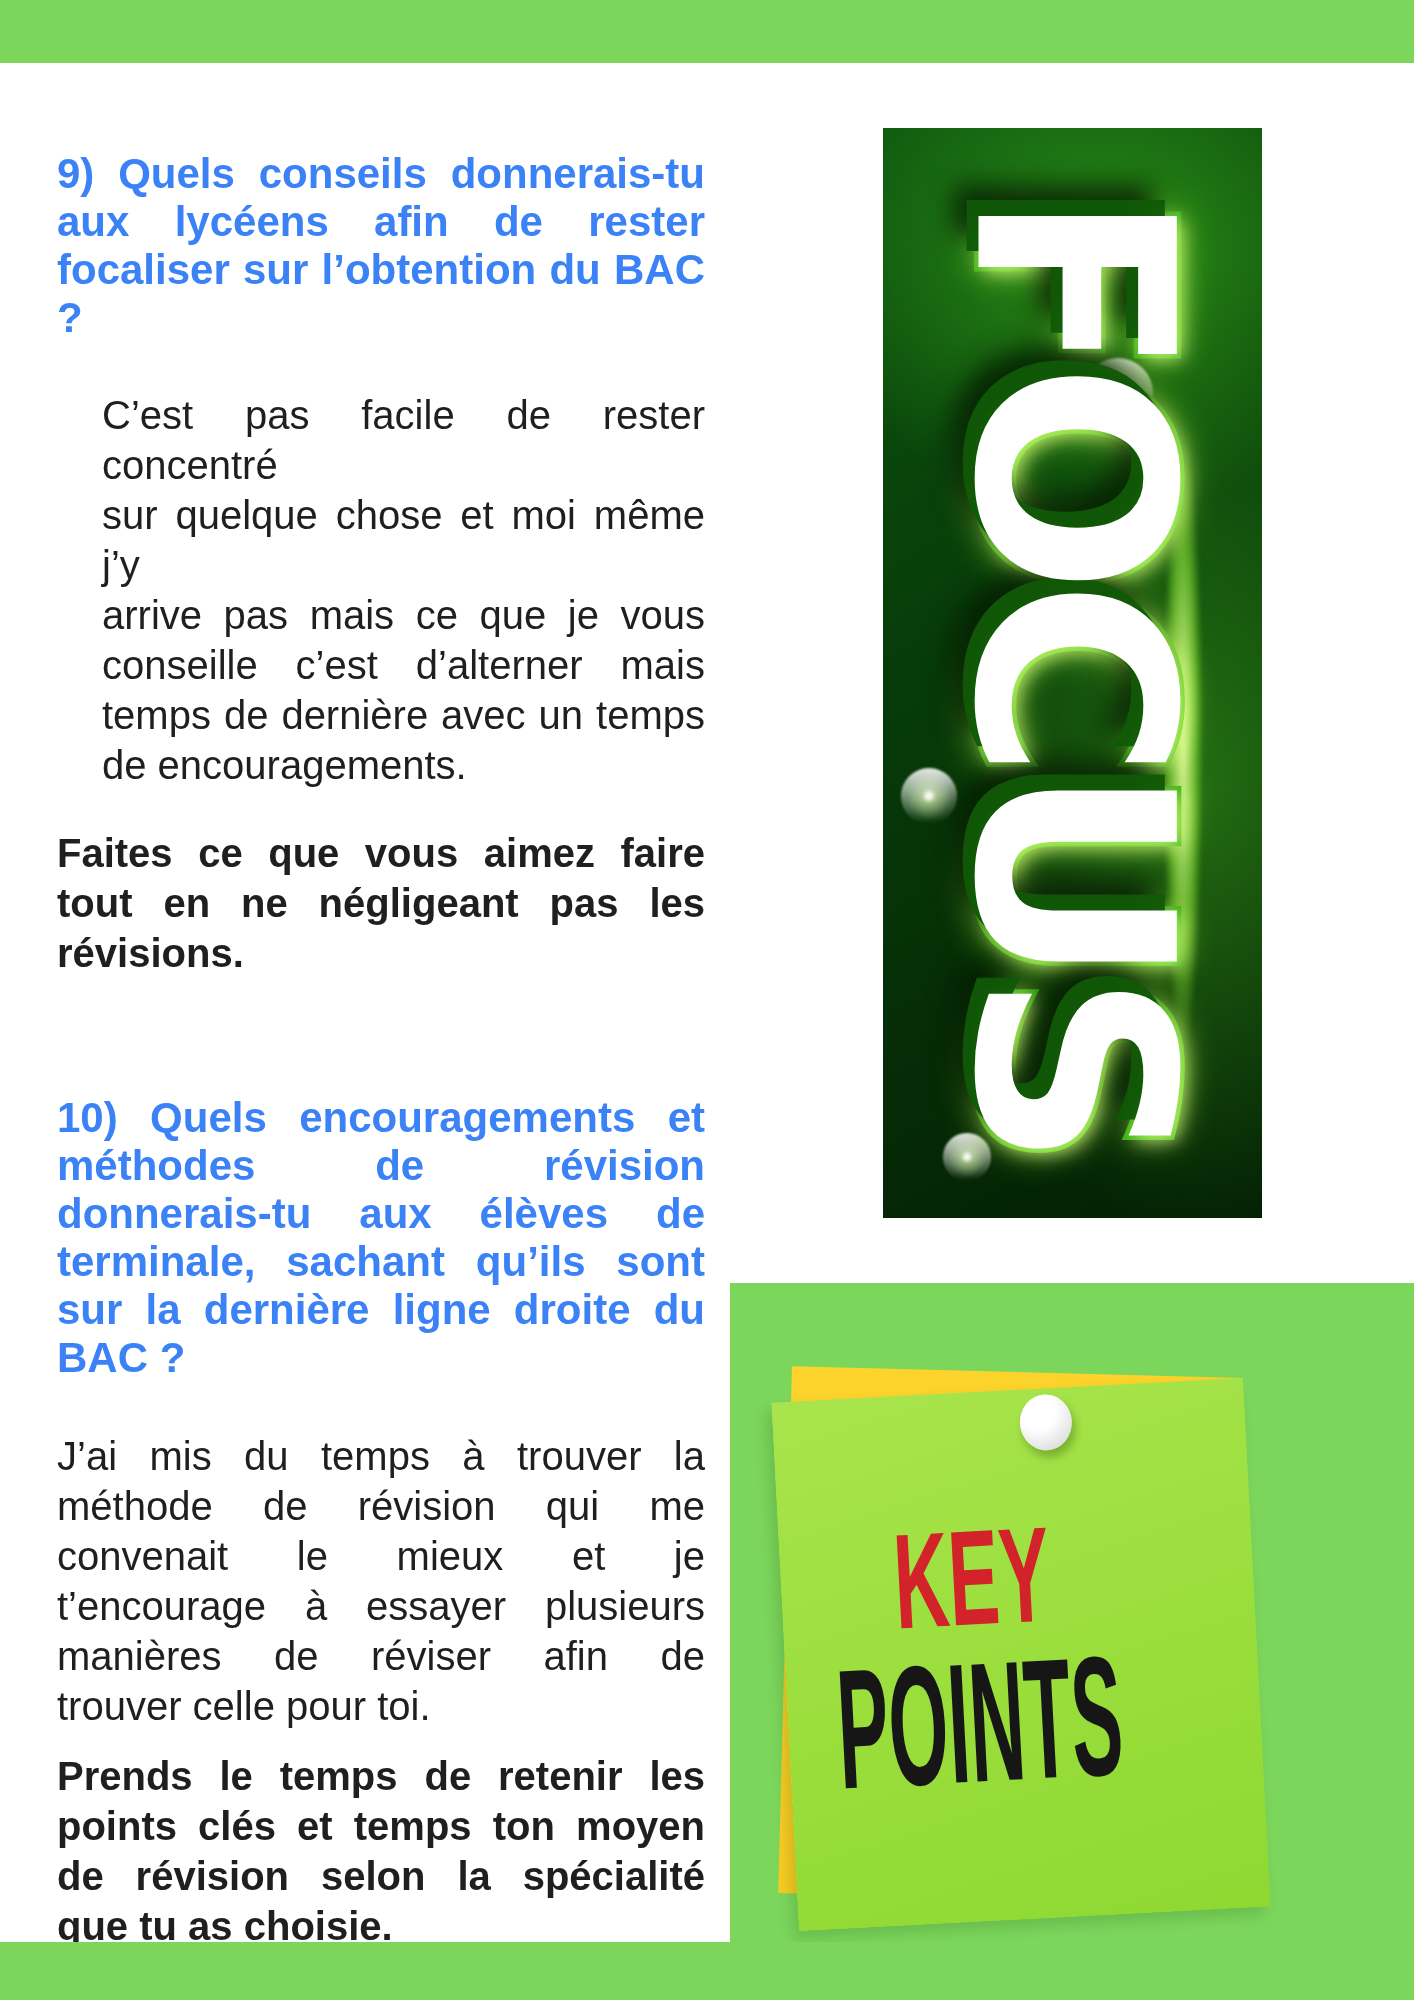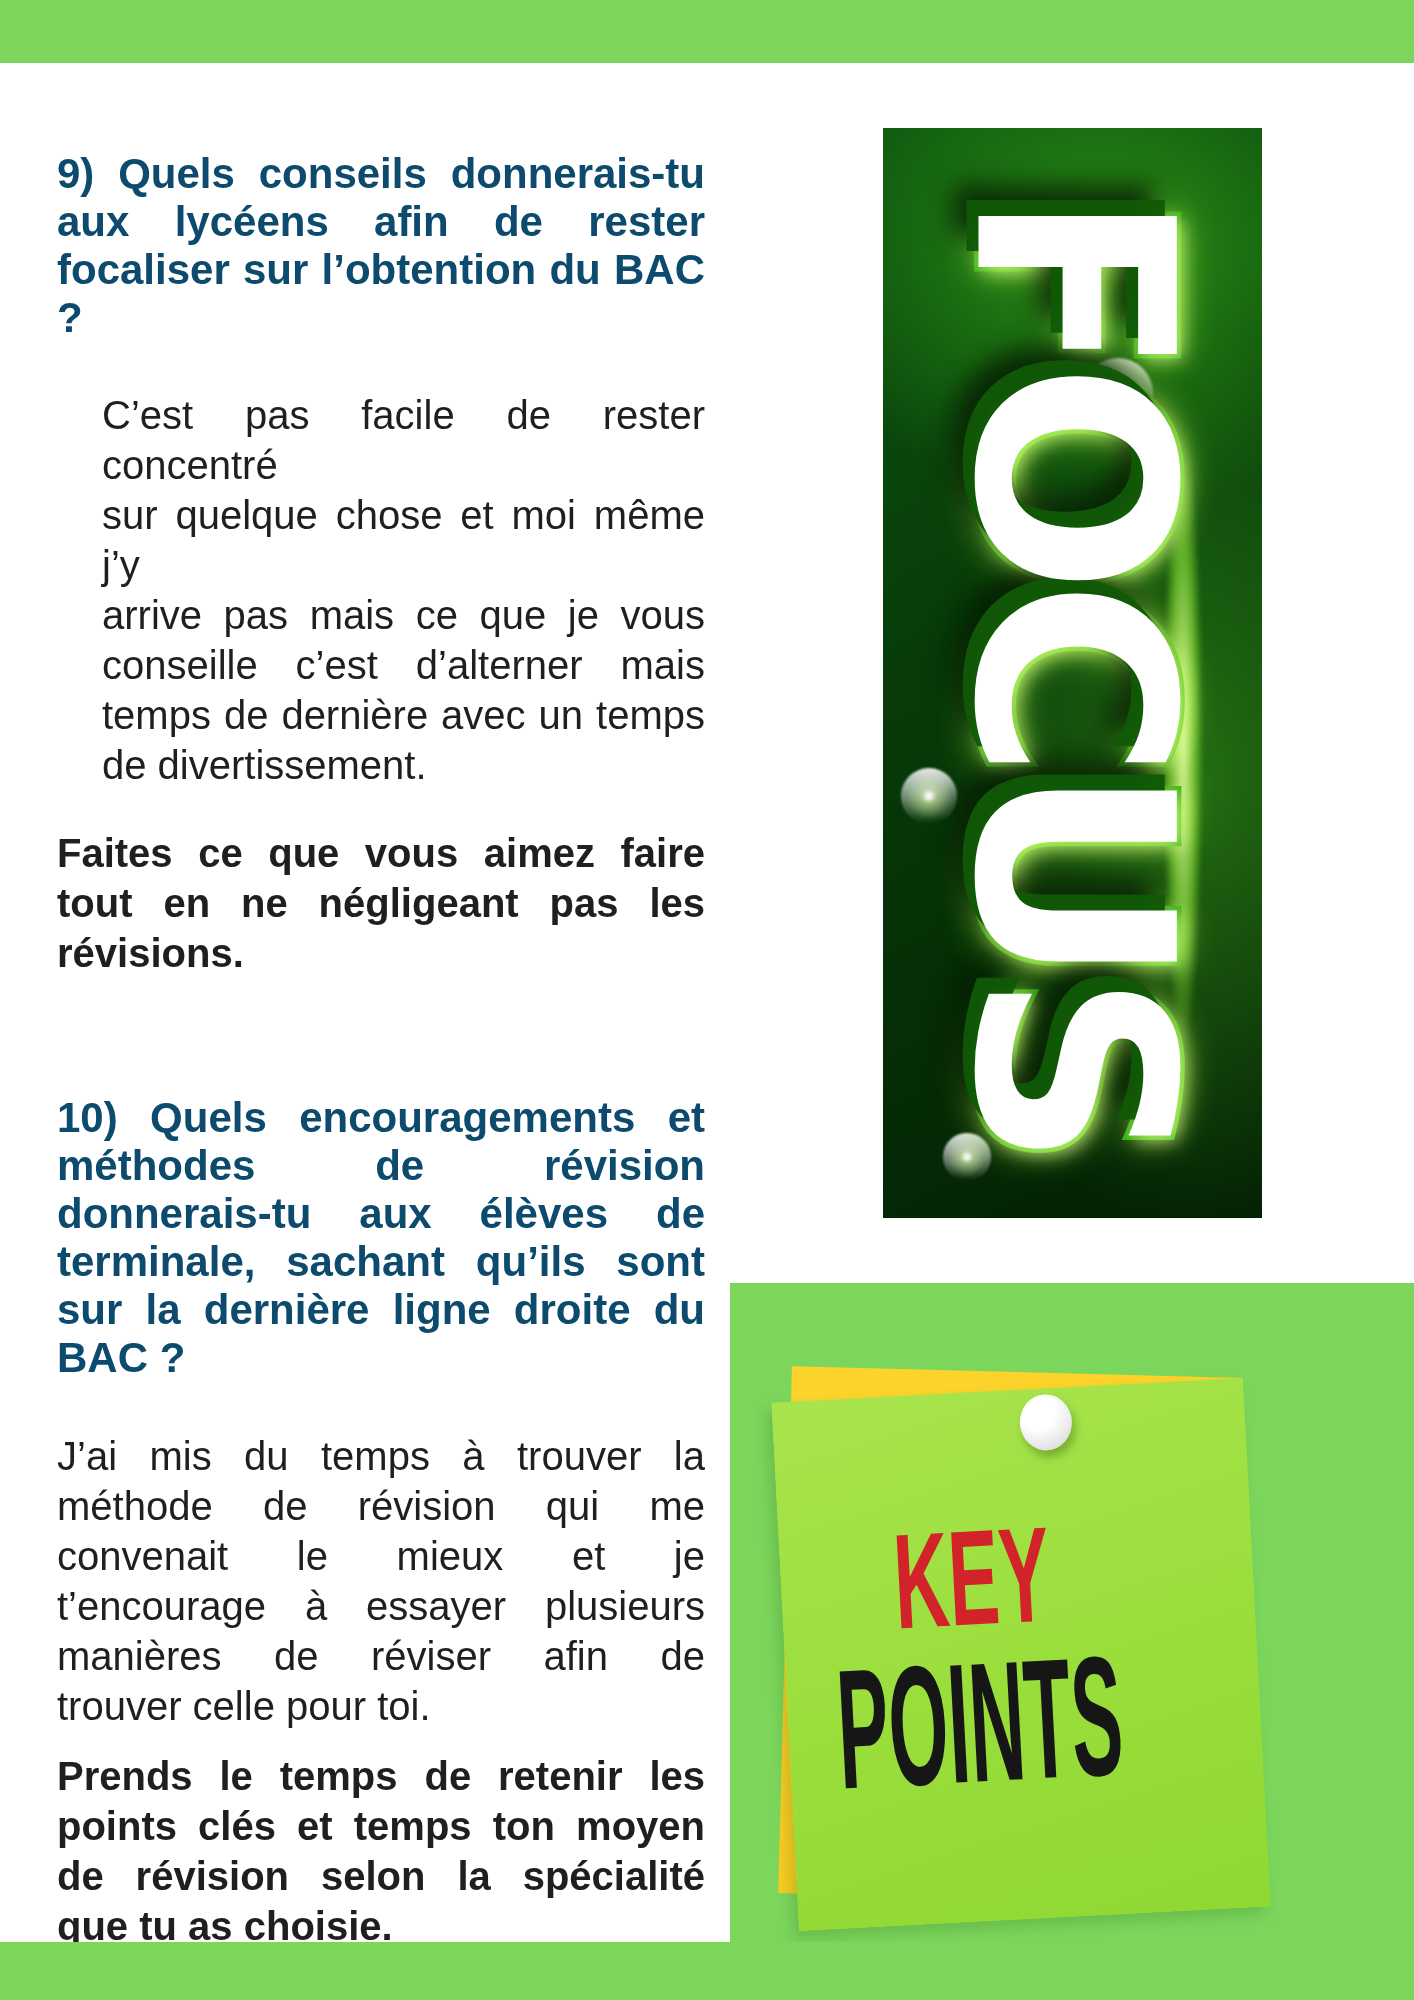--- a/index.html
+++ b/index.html
@@ -32,7 +32,7 @@
   }
   .q-heading {
     font-size:42px; line-height:48px; font-weight:bold;
-    color:#0c4a6e;
+    color:#3b82f6;
   }
   .body-par {
     font-size:40px; line-height:50px; font-weight:normal;

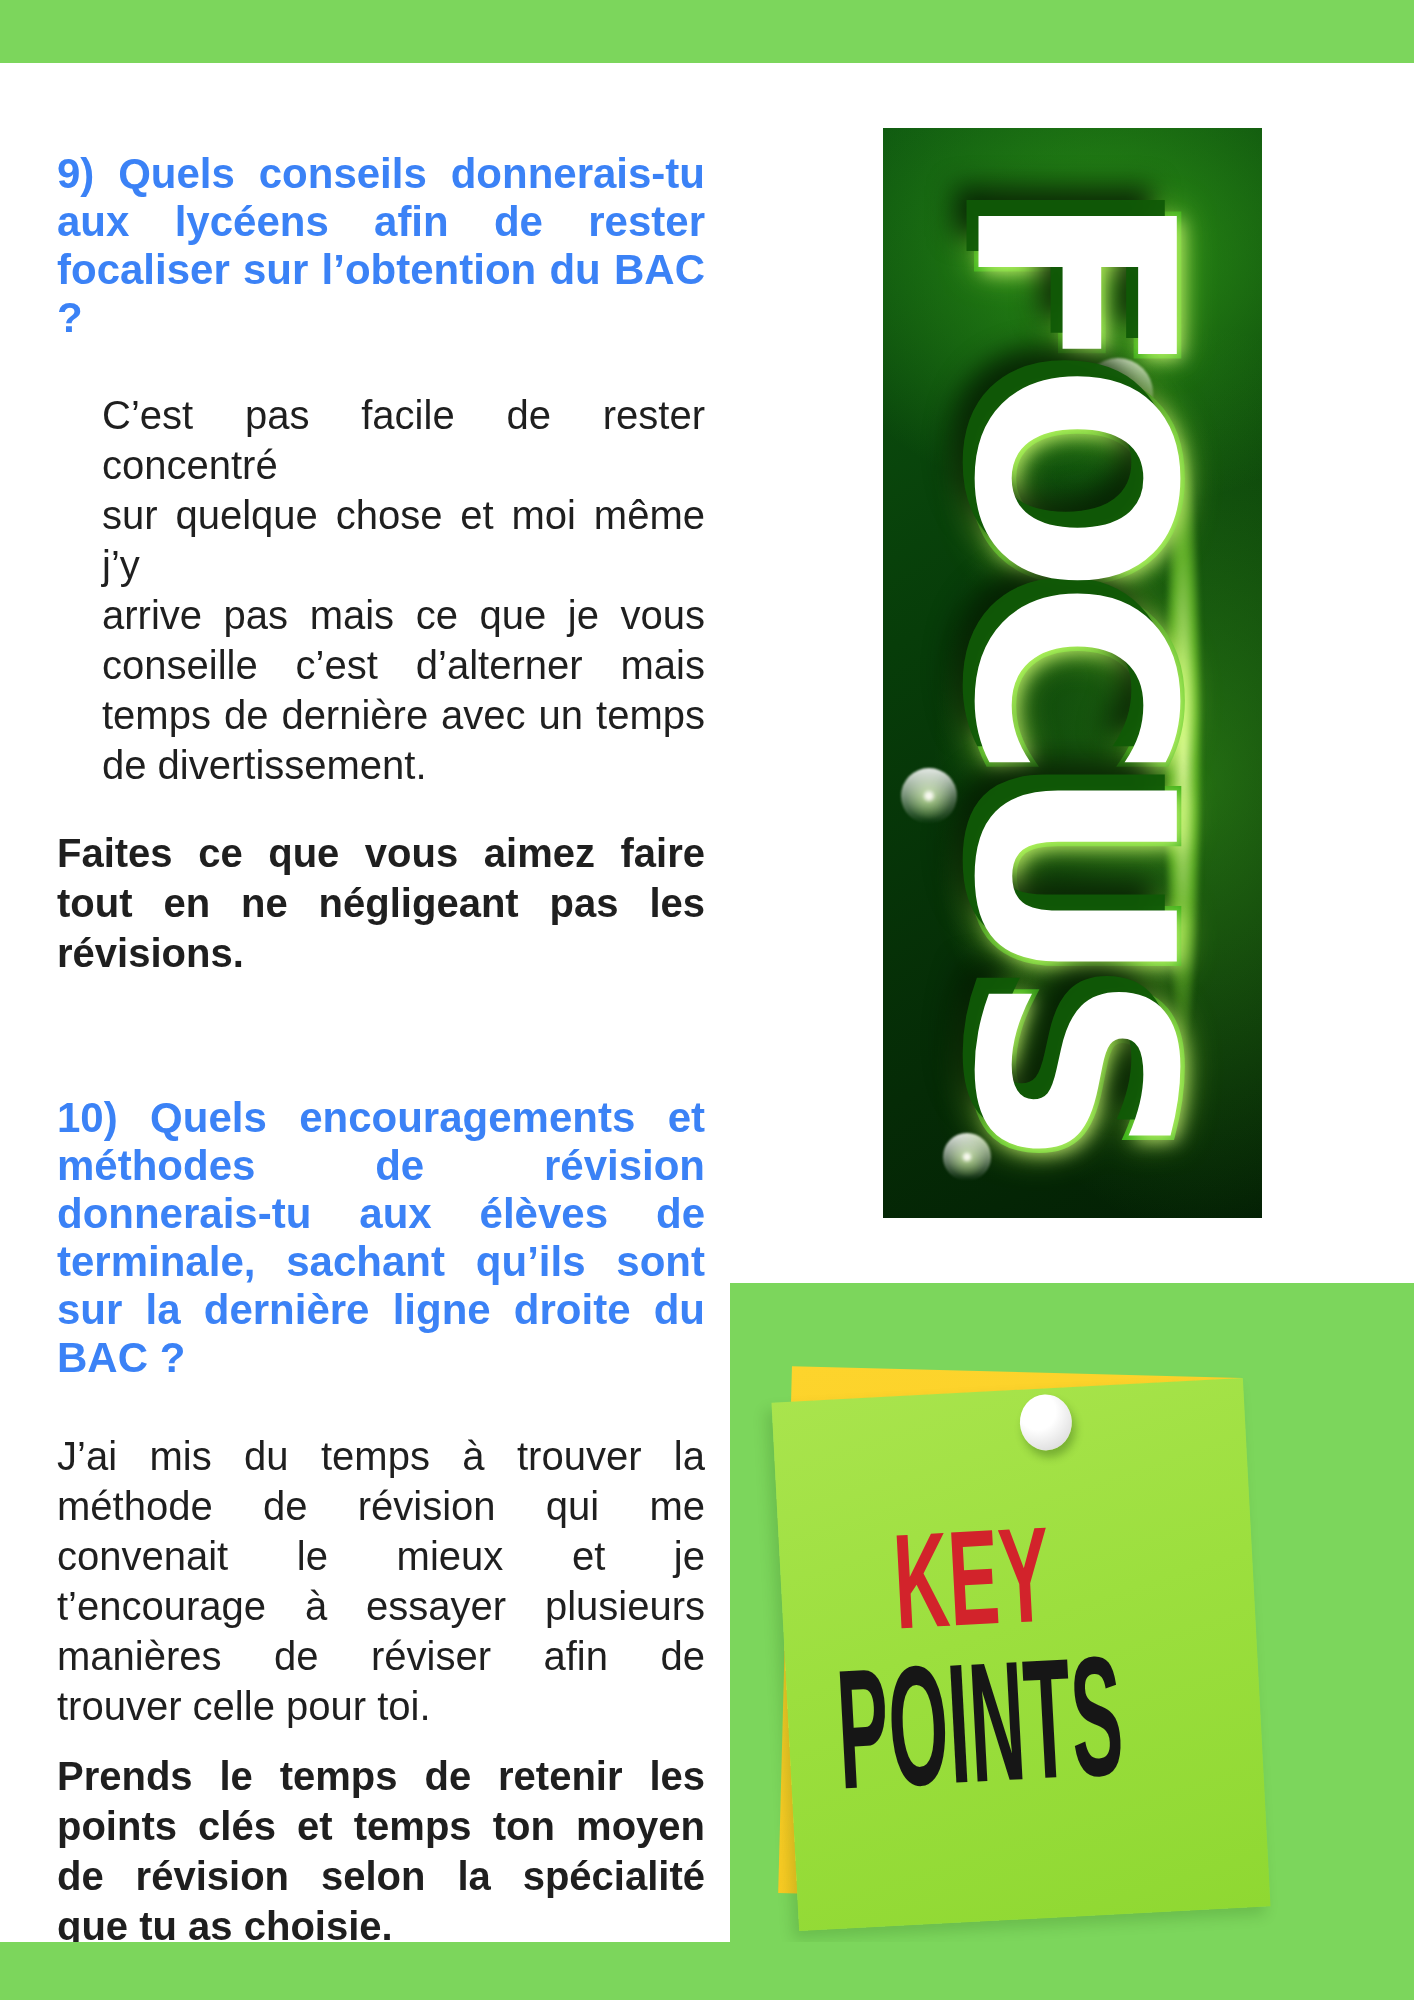--- a/index.html
+++ b/index.html
@@ -148,7 +148,7 @@
         <div class="line">arrive pas mais ce que je vous</div>
         <div class="line">conseille c’est d’alterner mais</div>
         <div class="line">temps de dernière avec un temps</div>
-        <div class="line last">de divertissement.</div>
+        <div class="line last">de encouragements.</div>
       </div>
     <div id="p9b" class="body-par bold">
         <div class="line">Faites ce que vous aimez faire</div>

